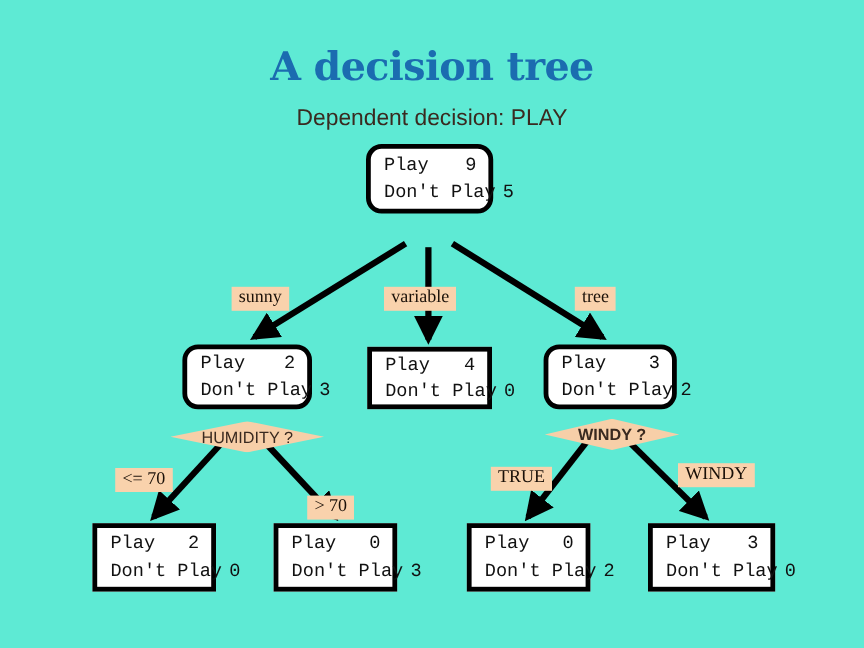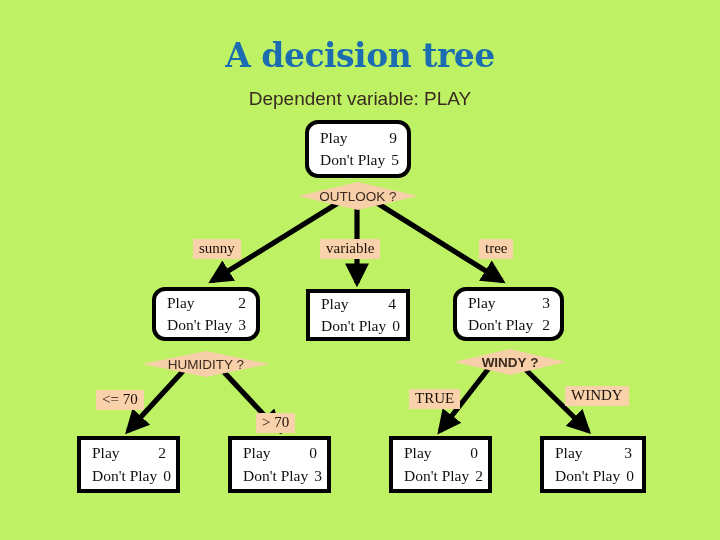--- a/index.html
+++ b/index.html
@@ -11,7 +11,7 @@
     position: relative;
     width: 720px;
     height: 540px;
-    background: #bef264;
+    background: #5eead4;
     overflow: hidden;
     font-family: "Liberation Serif", serif;
   }

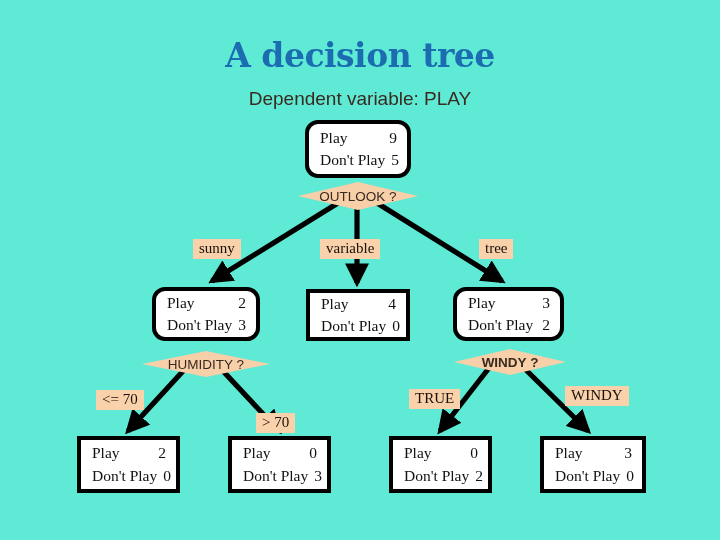--- a/index.html
+++ b/index.html
@@ -120,7 +120,7 @@
 <div id="slide">
 
   <div id="title">A decision tree</div>
-  <div id="subtitle">Dependent variable: PLAY</div>
+  <div id="subtitle">Dependent decision: PLAY</div>
 
   <svg id="edges" viewBox="0 0 720 540">
     <defs>

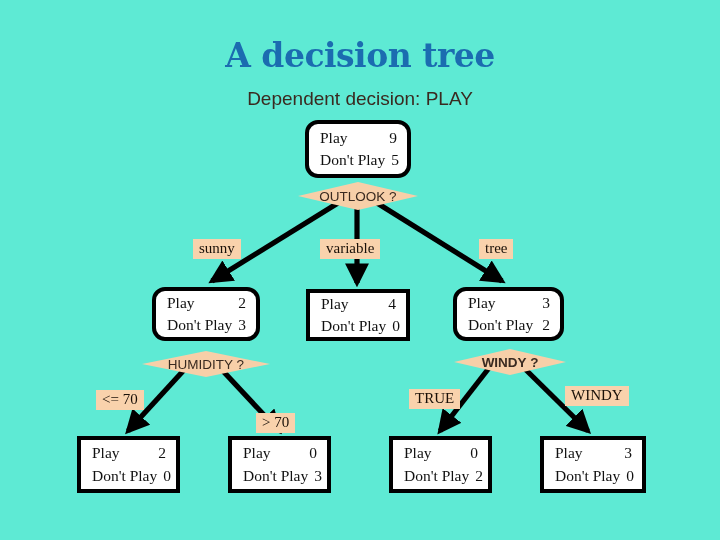--- a/index.html
+++ b/index.html
@@ -70,7 +70,7 @@
     justify-content: space-between;
     align-items: baseline;
     padding: 0 10px 0 11px;
-    font-family: Liberation Serif, serif;
+    font-family: Liberation Mono, monospace;
     font-size: 15.5px;
     color: #111111;
     line-height: 1.45;

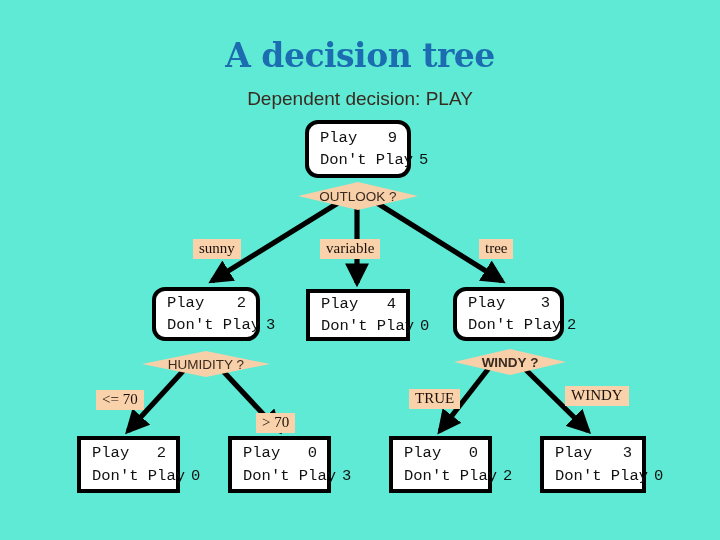--- a/index.html
+++ b/index.html
@@ -155,10 +155,6 @@
     </div>
   </div>
 
-  <div class="diamond" style="left:298px; top:182px; width:120px; height:28px;">
-    <div class="dshape"></div>
-    <div class="dlabel">OUTLOOK ?</div>
-  </div>
 
   <div class="edge-label" style="left:193px; top:239px;">sunny</div>
   <div class="edge-label" style="left:320px; top:239px;">variable</div>

